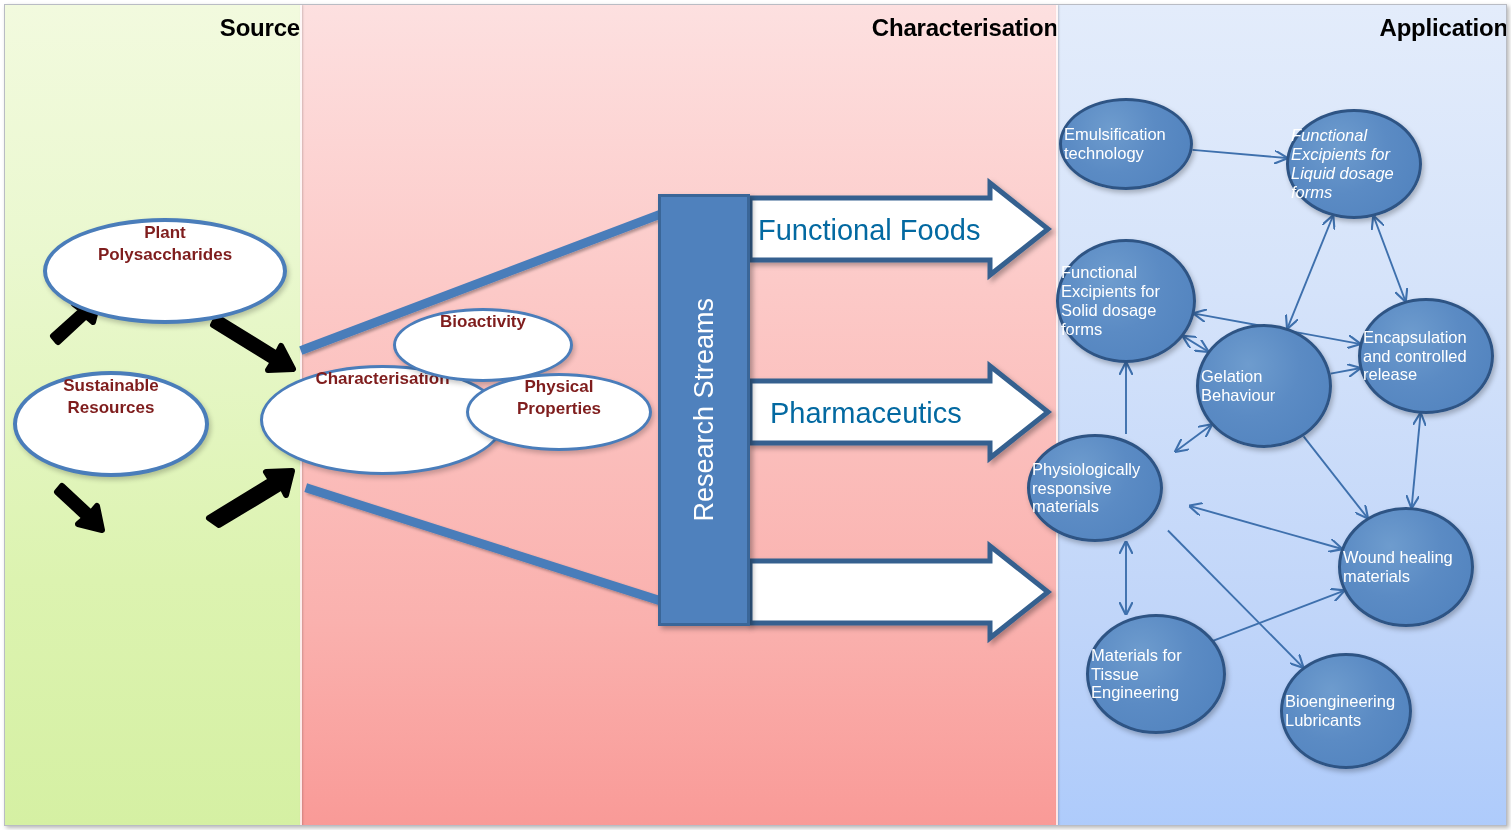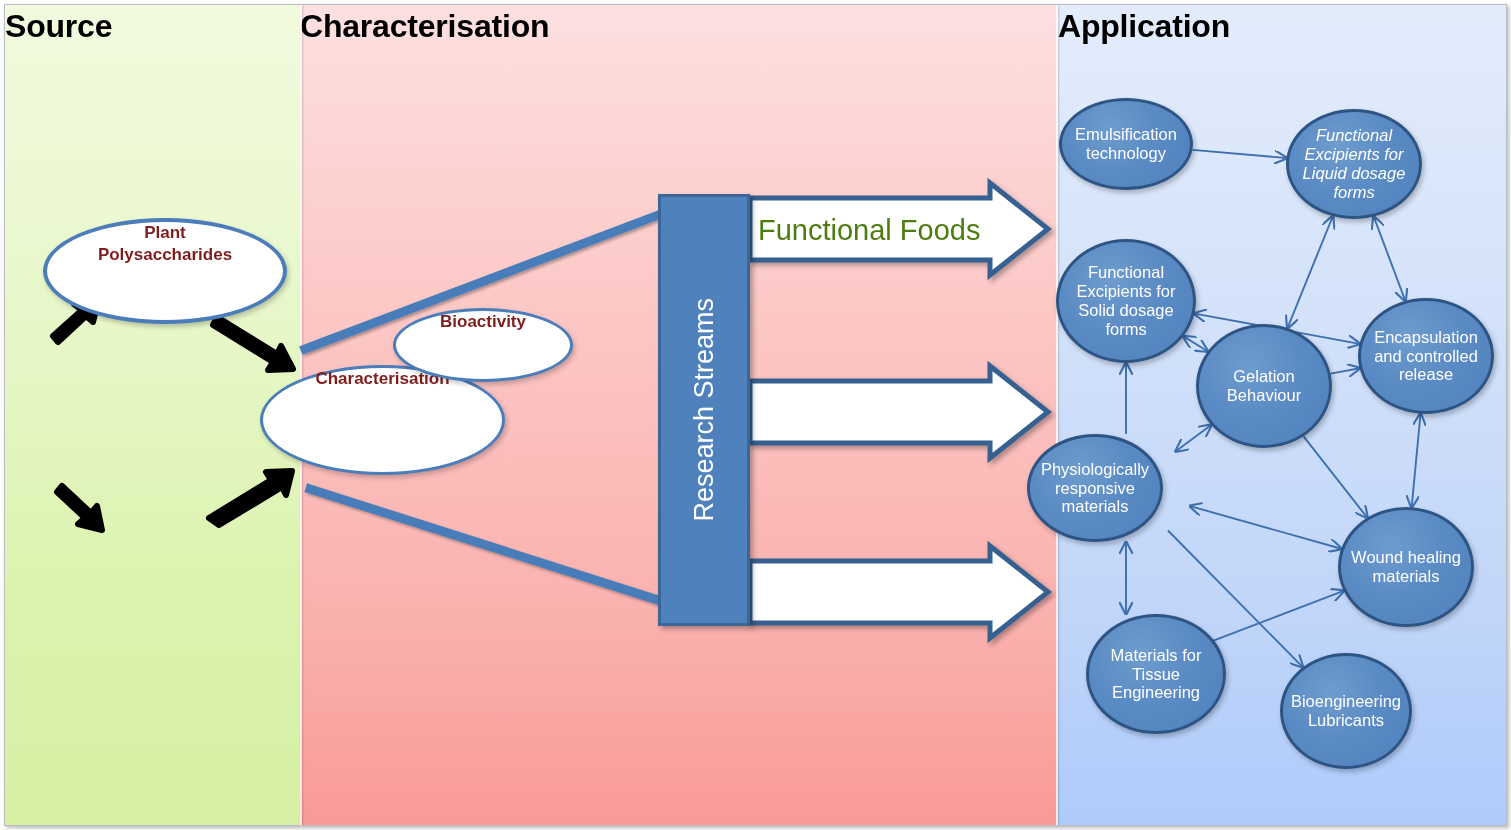--- a/index.html
+++ b/index.html
@@ -42,9 +42,9 @@
     box-shadow: 1px 0 2px rgba(0,0,0,0.18);
   }
   .col-title {
-    position: absolute; top: 3px; width: 100%;
-    text-align: left;
-    font-size: 32px; font-weight: bold; color: #000000;
+    position: absolute; top: 9px; width: 100%;
+    text-align: right;
+    font-size: 24px; font-weight: bold; color: #000000;
     letter-spacing: -0.2px;
   }
   

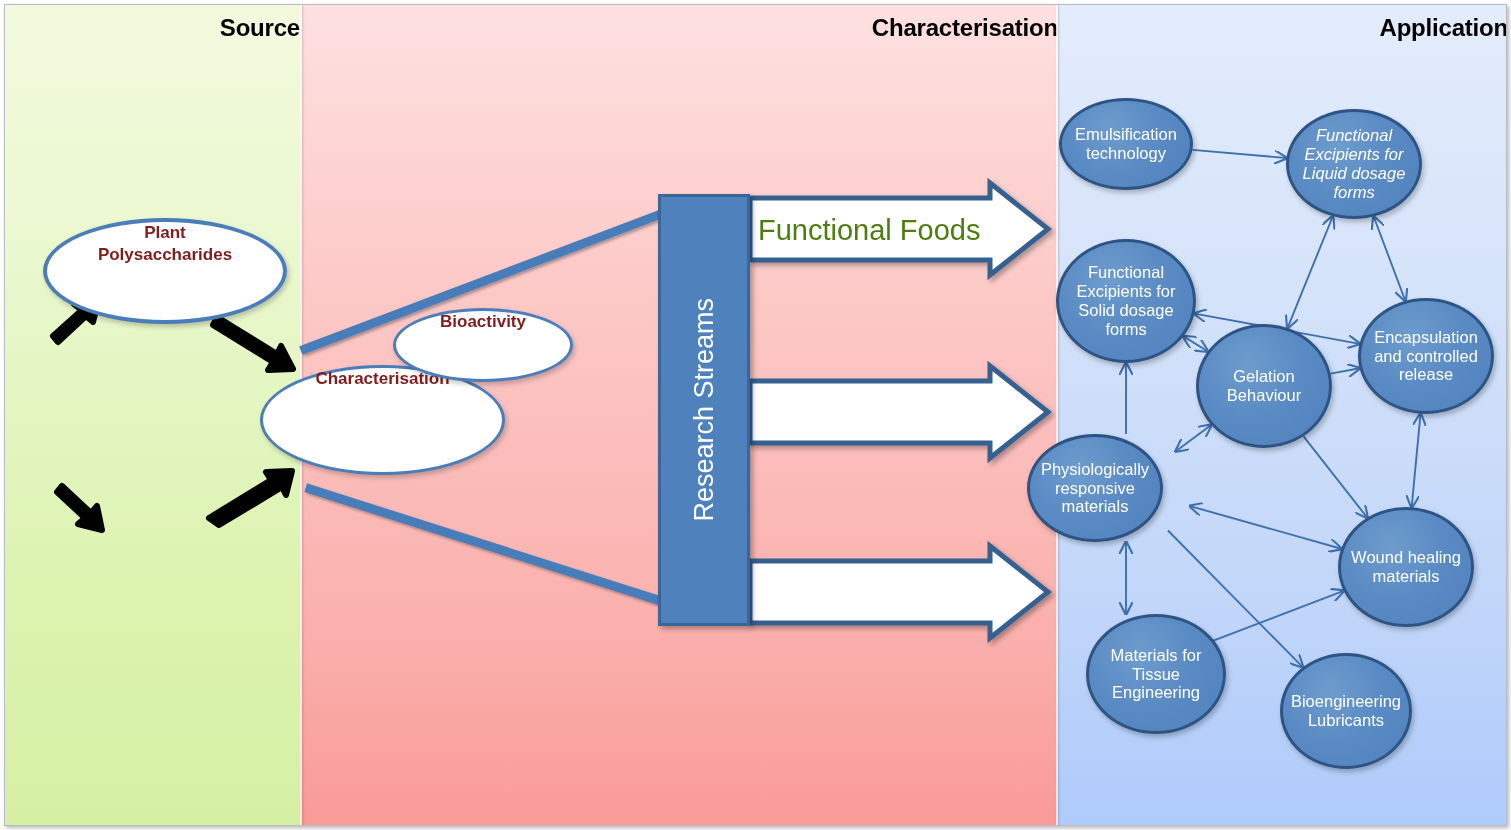--- a/index.html
+++ b/index.html
@@ -88,7 +88,6 @@
     background: radial-gradient(circle at 38% 32%, #6e9cce 0%, #5b8bc4 45%, #4f81bd 100%);
     border: 3px solid #2e5484;
     display: flex; align-items: center; justify-content: center;
-    text-align: center;
     color: #ffffff; font-size: 16.5px; line-height: 1.15;
     box-shadow: 2px 3px 5px rgba(0,0,0,0.25);
     padding: 2px;

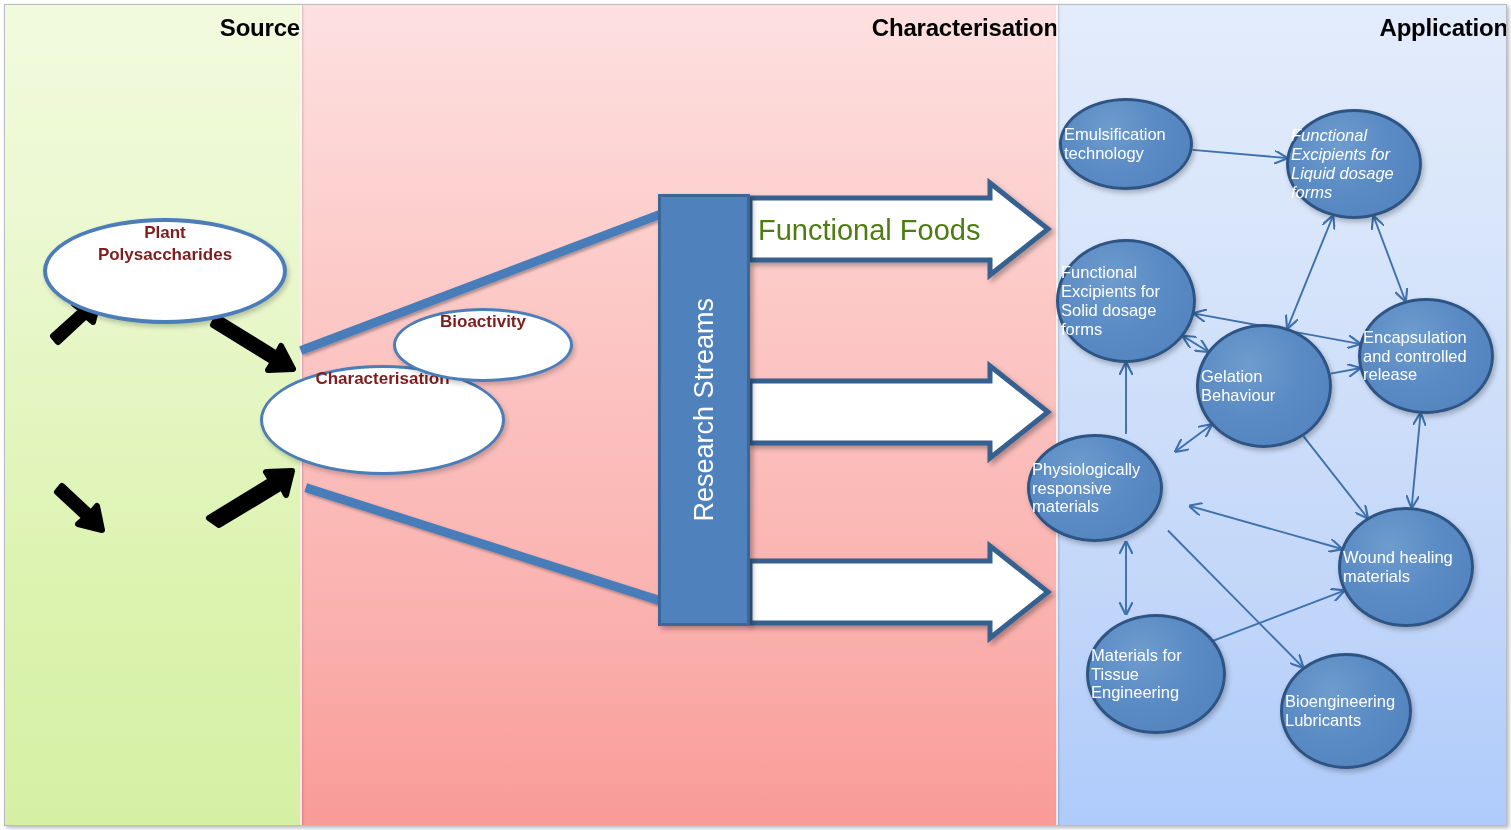--- a/index.html
+++ b/index.html
@@ -77,7 +77,7 @@
   
   .barrow-label {
     position: absolute;
-    font-size: 29px; color: #4d7c0f;
+    font-size: 29px; color: #0369a1;
     white-space: nowrap;
     text-align: center;
   }

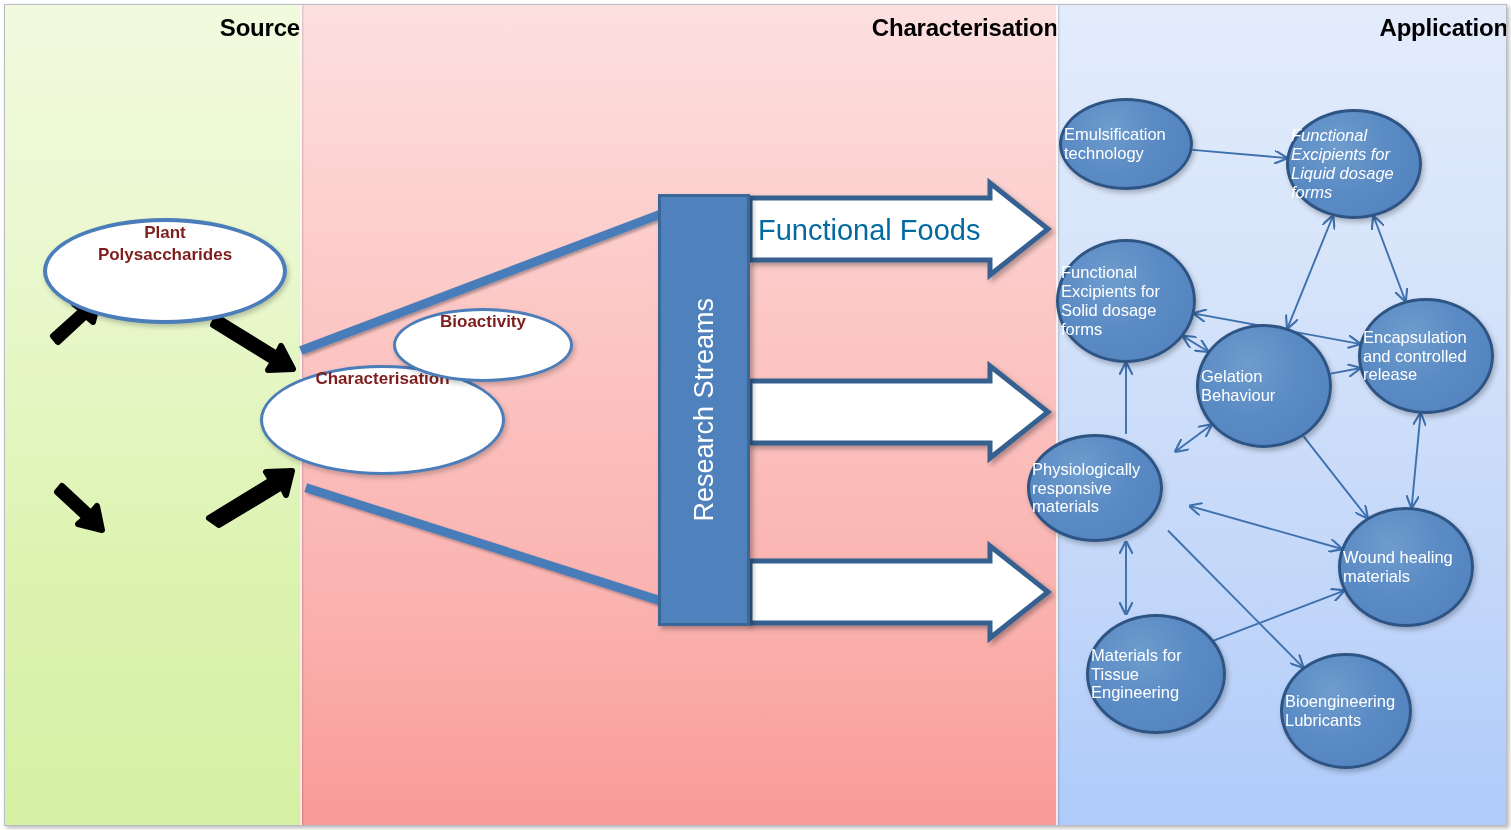--- a/index.html
+++ b/index.html
@@ -162,6 +162,12 @@
       </span>
     </div>
 
+    <div class="wellipse" style="left:8px; top:366px; width:196px; height:106px;">
+      <span>
+        <span>Sustainable</span><br>
+        <span>Resources</span>
+      </span>
+    </div>
 
 
     <div class="wellipse thin" style="left:255px; top:360px; width:245px; height:110px; font-size:17px;">

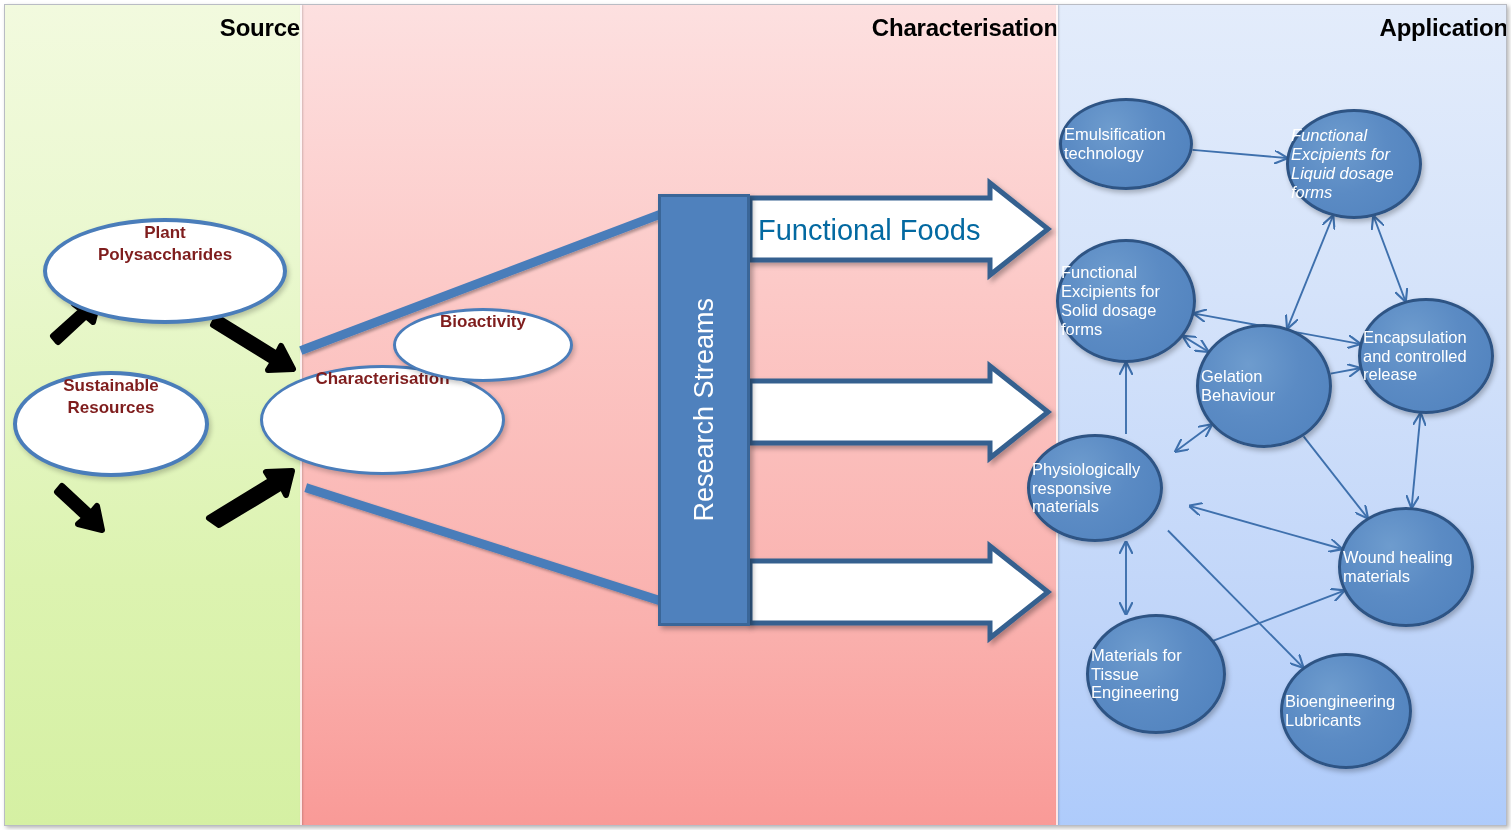--- a/index.html
+++ b/index.html
@@ -178,6 +178,12 @@
       <span>Bioactivity</span>
     </div>
 
+    <div class="wellipse thin" style="left:461px; top:368px; width:186px; height:78px;">
+      <span>
+        <span>Physical</span><br>
+        <span>Properties</span>
+      </span>
+    </div>
 
 
     <div class="rs-bar" style="left:653px; top:189px; width:92px; height:432px;">

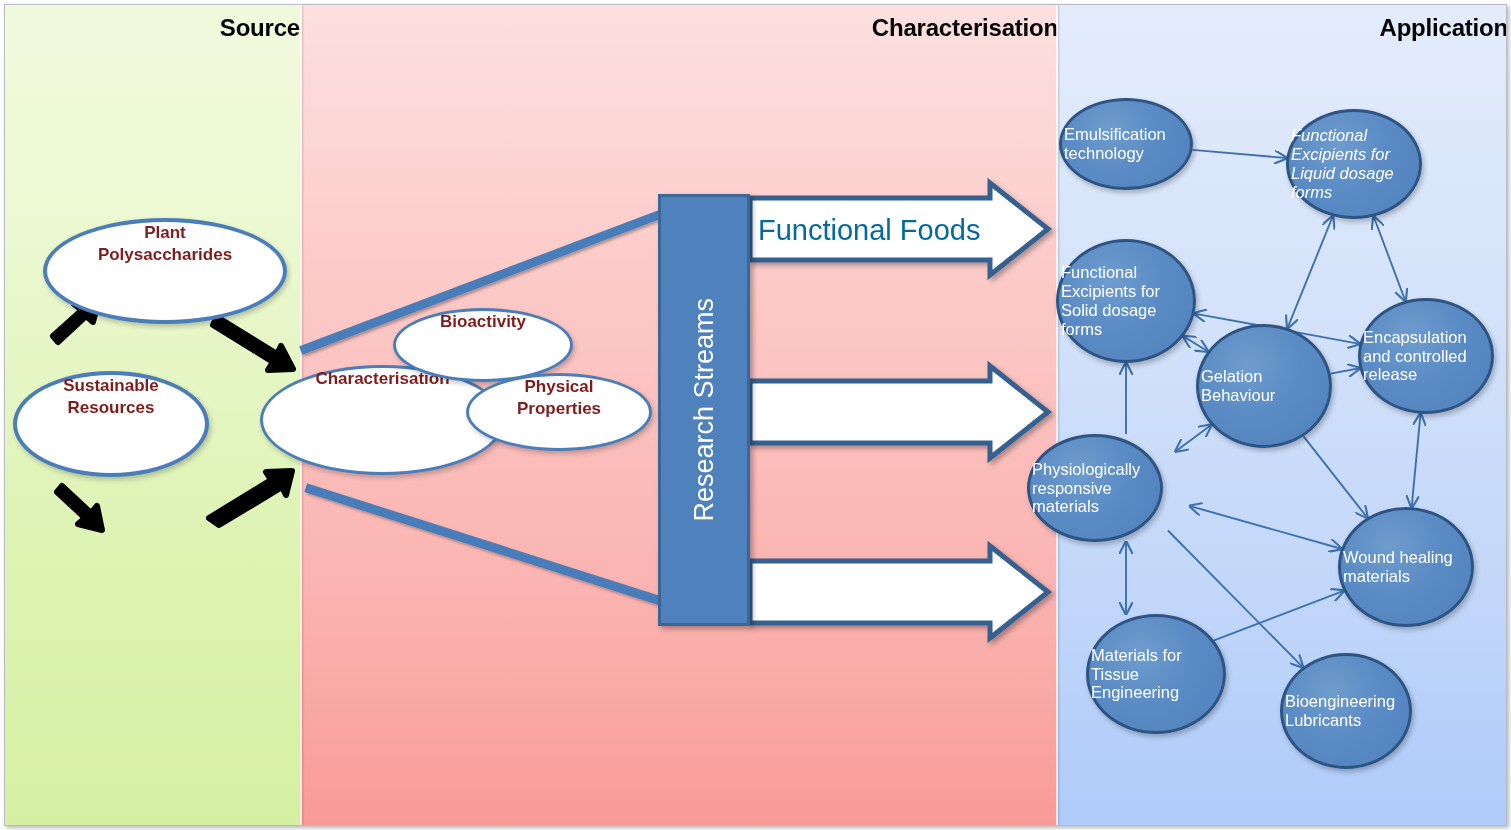--- a/index.html
+++ b/index.html
@@ -191,6 +191,7 @@
     </div>
 
     <div class="barrow-label" style="left:753px; top:209px;">Functional Foods</div>
+    <div class="barrow-label" style="left:765px; top:392px;">Pharmaceutics</div>
 
     <svg class="layer" width="1503" height="822" viewBox="0 0 1503 822">
       <g stroke="#3e70ad" stroke-width="1.9" fill="none" id="app-edges">

